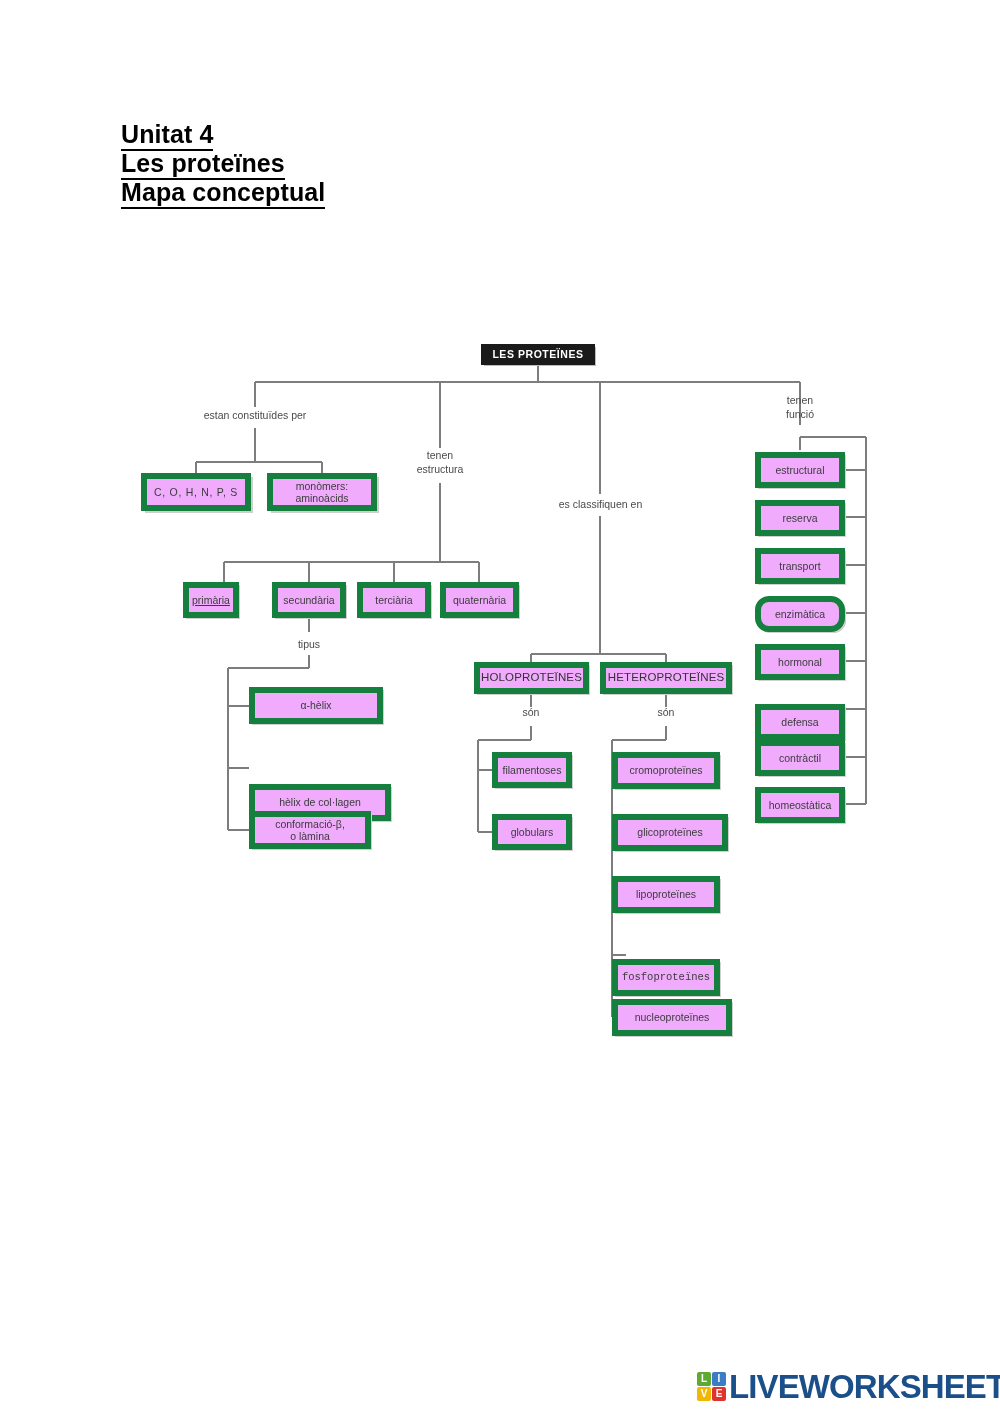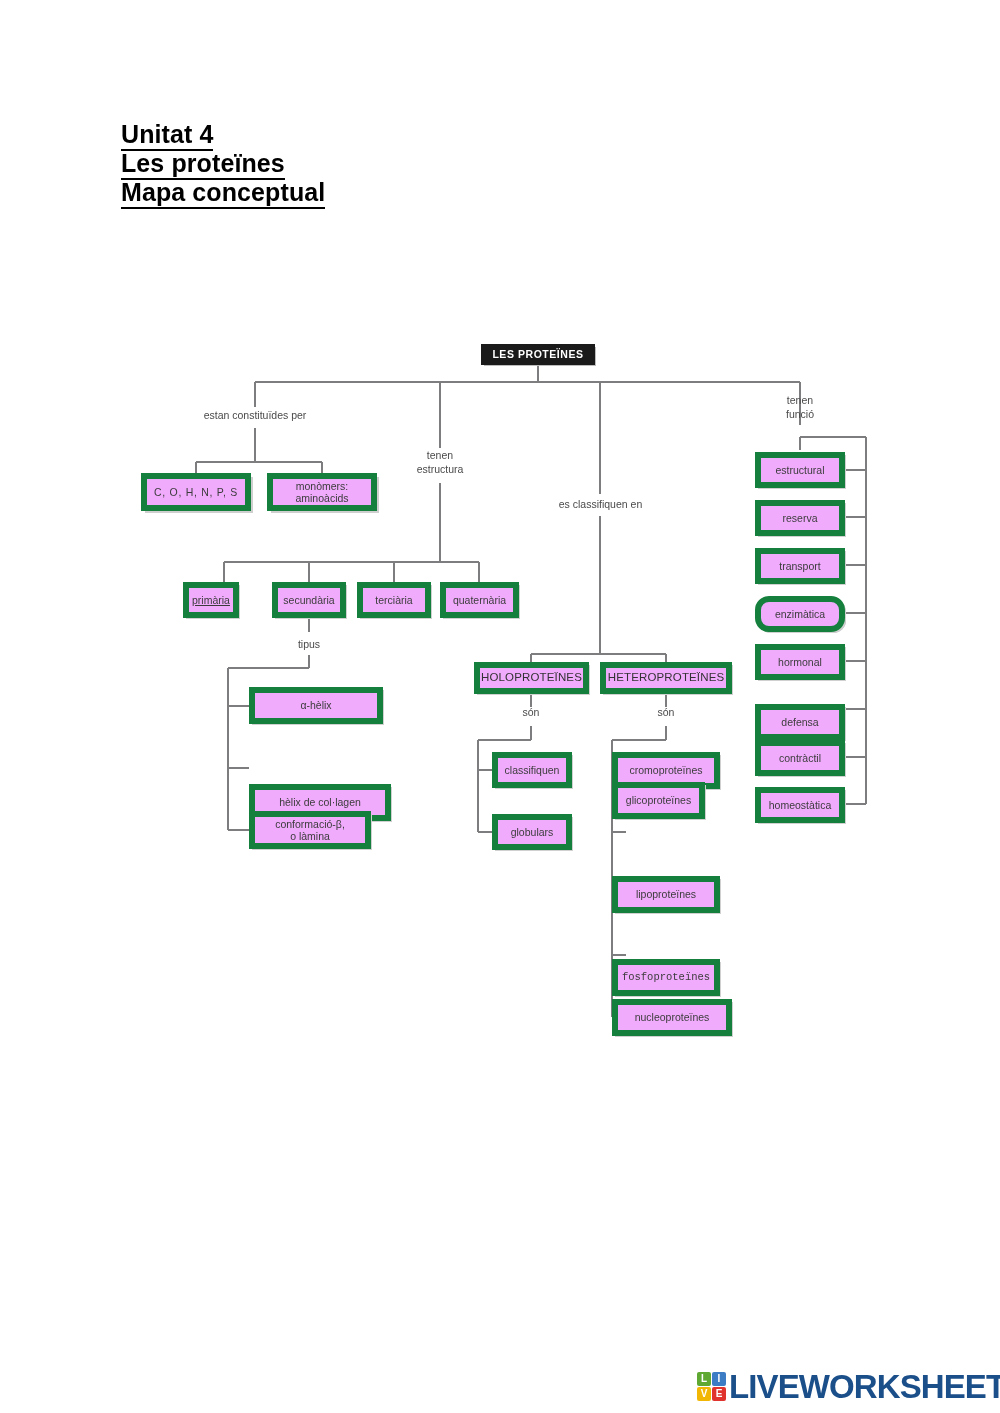--- a/index.html
+++ b/index.html
@@ -182,7 +182,7 @@
     <div class="node big" style="left:474px;top:662px;width:115px;height:32px;">HOLOPROTEÏNES</div>
     <div class="node big" style="left:600px;top:662px;width:132px;height:32px;">HETEROPROTEÏNES</div>
 
-    <div class="node" style="left:492px;top:752px;width:80px;height:36px;">classifiquen</div>
+    <div class="node" style="left:492px;top:752px;width:80px;height:36px;">filamentoses</div>
     <div class="node" style="left:492px;top:814px;width:80px;height:36px;">globulars</div>
 
     <div class="node" style="left:612px;top:752px;width:108px;height:37px;">cromoproteïnes</div>

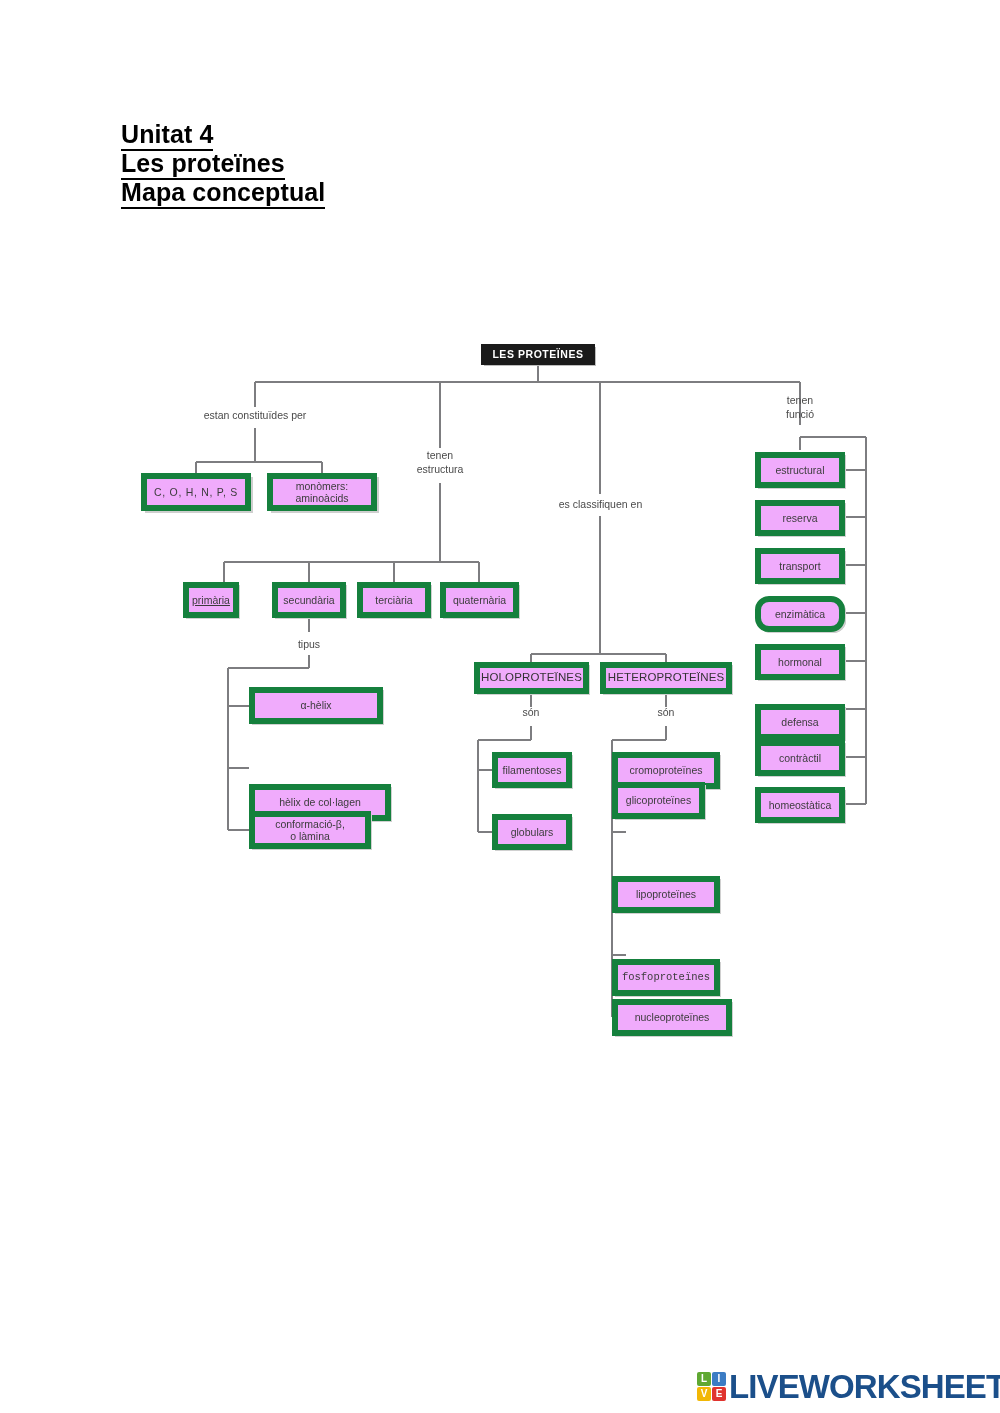--- a/index.html
+++ b/index.html
@@ -186,7 +186,7 @@
     <div class="node" style="left:492px;top:814px;width:80px;height:36px;">globulars</div>
 
     <div class="node" style="left:612px;top:752px;width:108px;height:37px;">cromoproteïnes</div>
-    <div class="node" style="left:612px;top:782px;width:93px;height:37px;">glicoproteïnes</div>
+    <div class="node" style="left:612px;top:814px;width:116px;height:37px;">glicoproteïnes</div>
     <div class="node" style="left:612px;top:876px;width:108px;height:37px;">lipoproteïnes</div>
     <div class="node" style="left:612px;top:959px;width:108px;height:37px;font-family:Liberation Mono, monospace;">fosfoproteïnes</div>
     <div class="node" style="left:612px;top:999px;width:120px;height:37px;">nucleoproteïnes</div>

